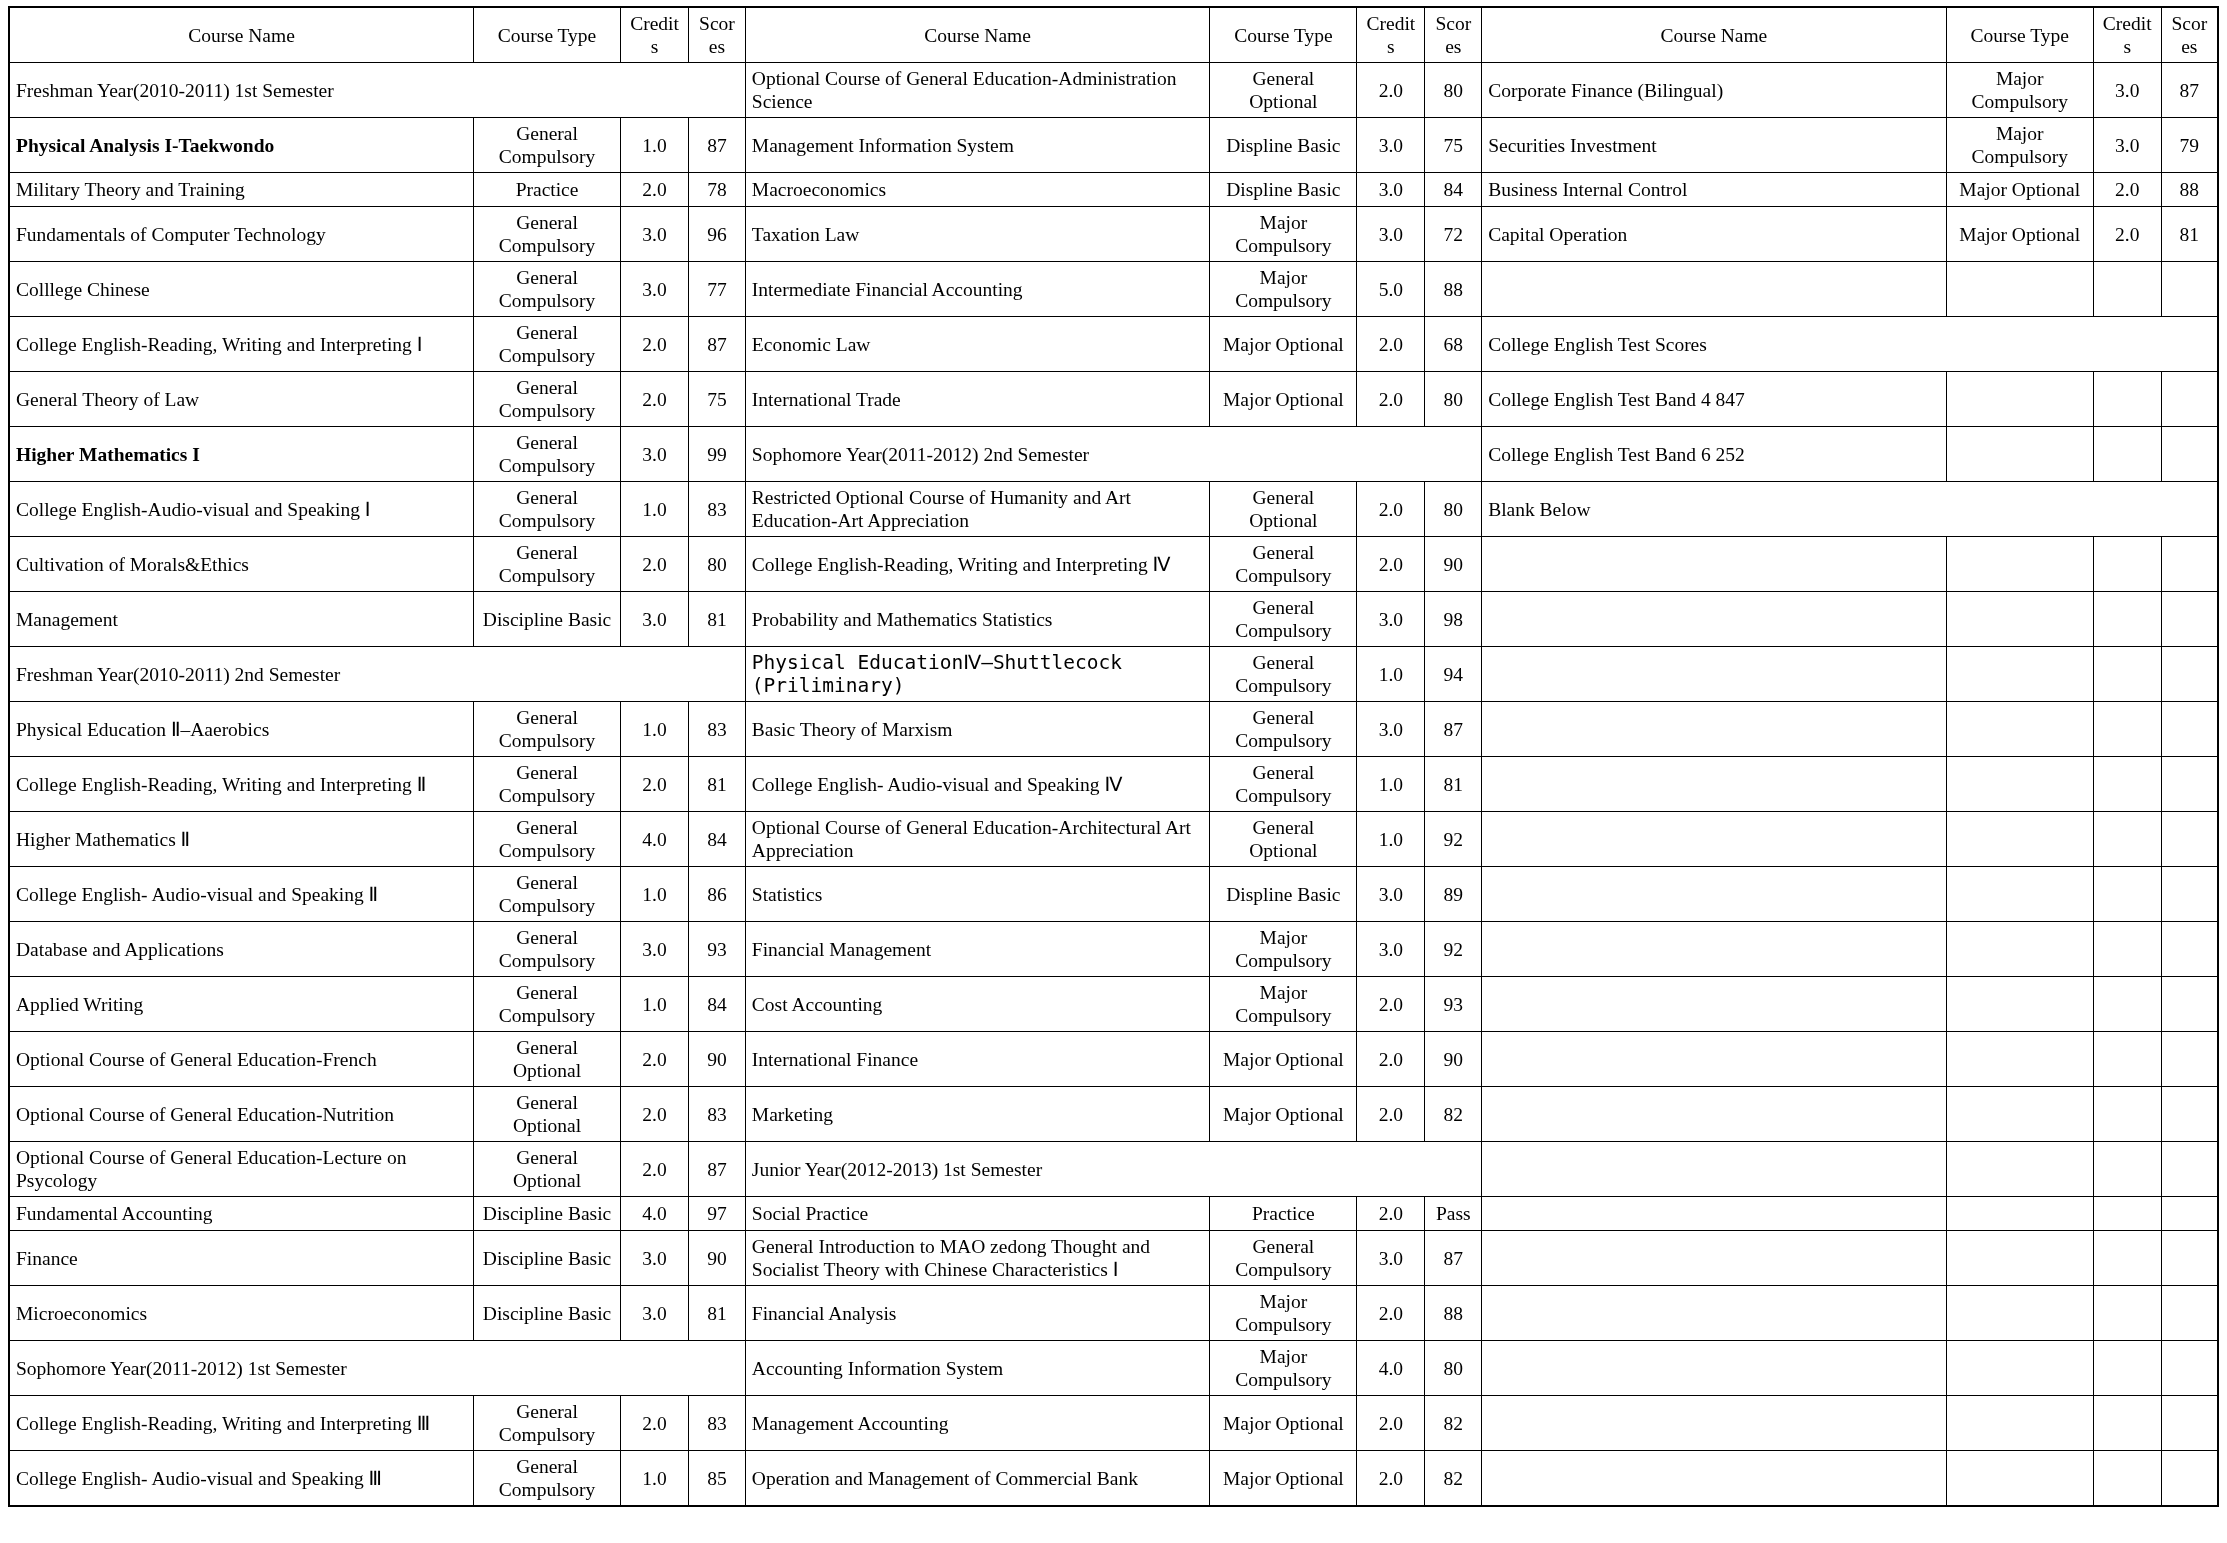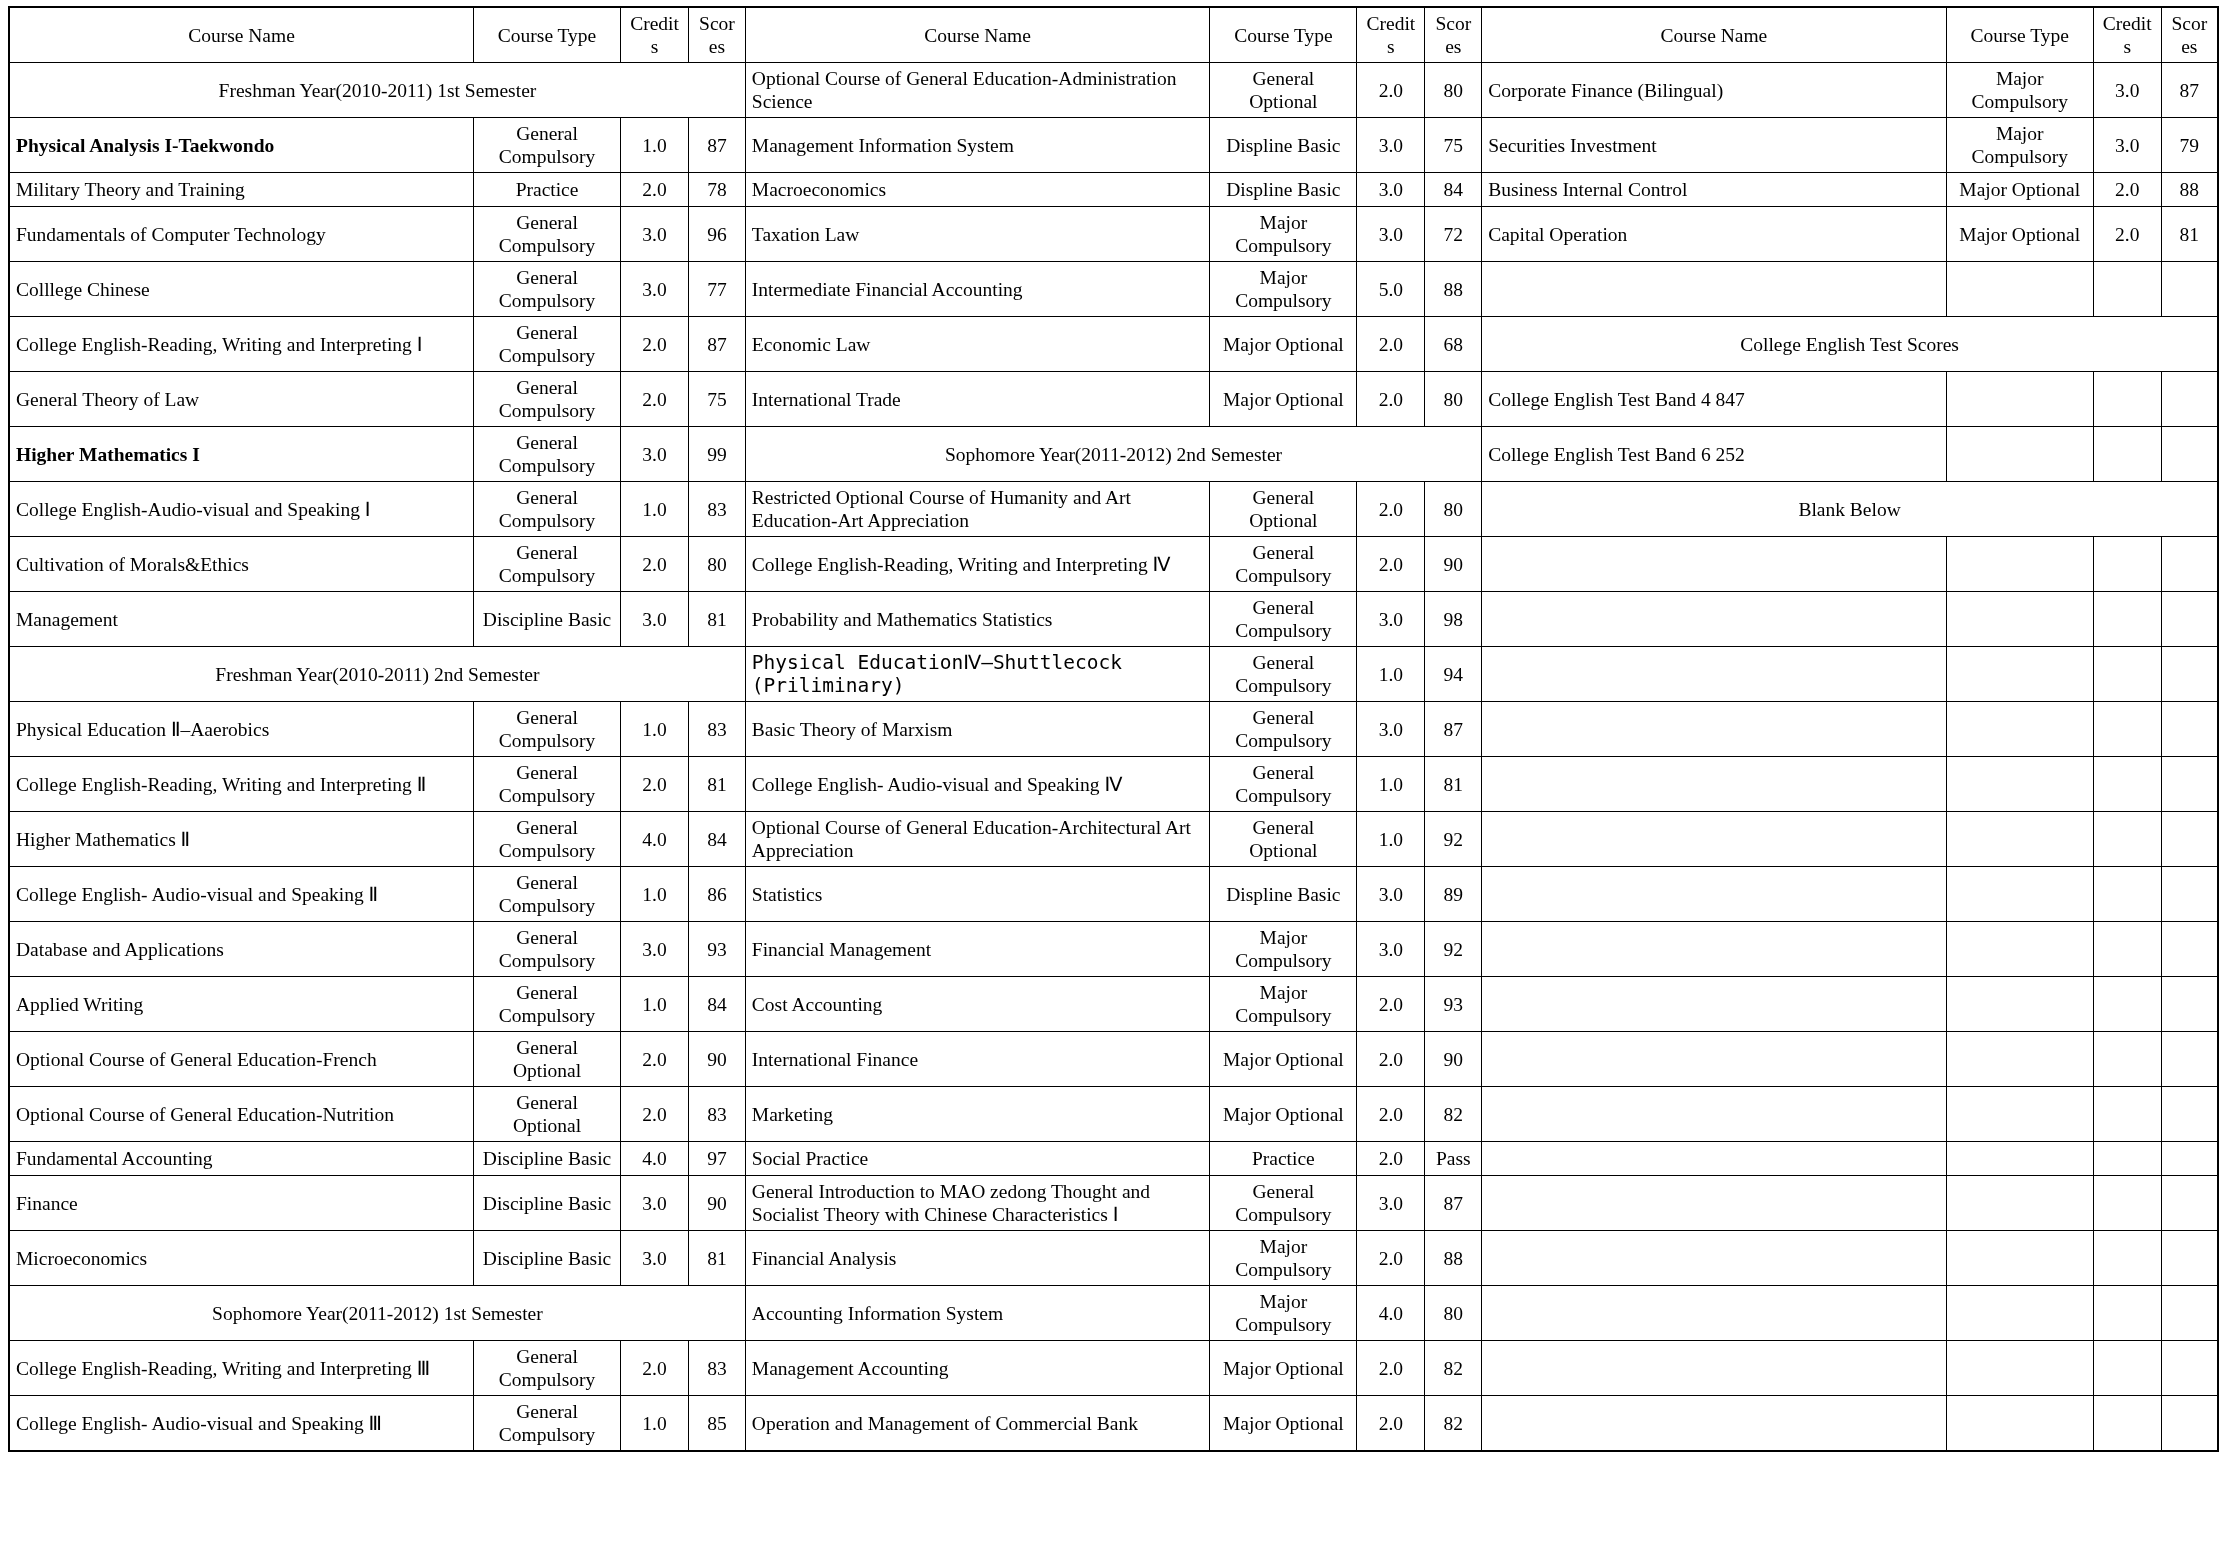--- a/index.html
+++ b/index.html
@@ -46,7 +46,7 @@
     height: 44px;
   }
   .sec {
-    text-align: center;
+    text-align: left;
     font-size: 20px;
     margin-left: 28px;
   }

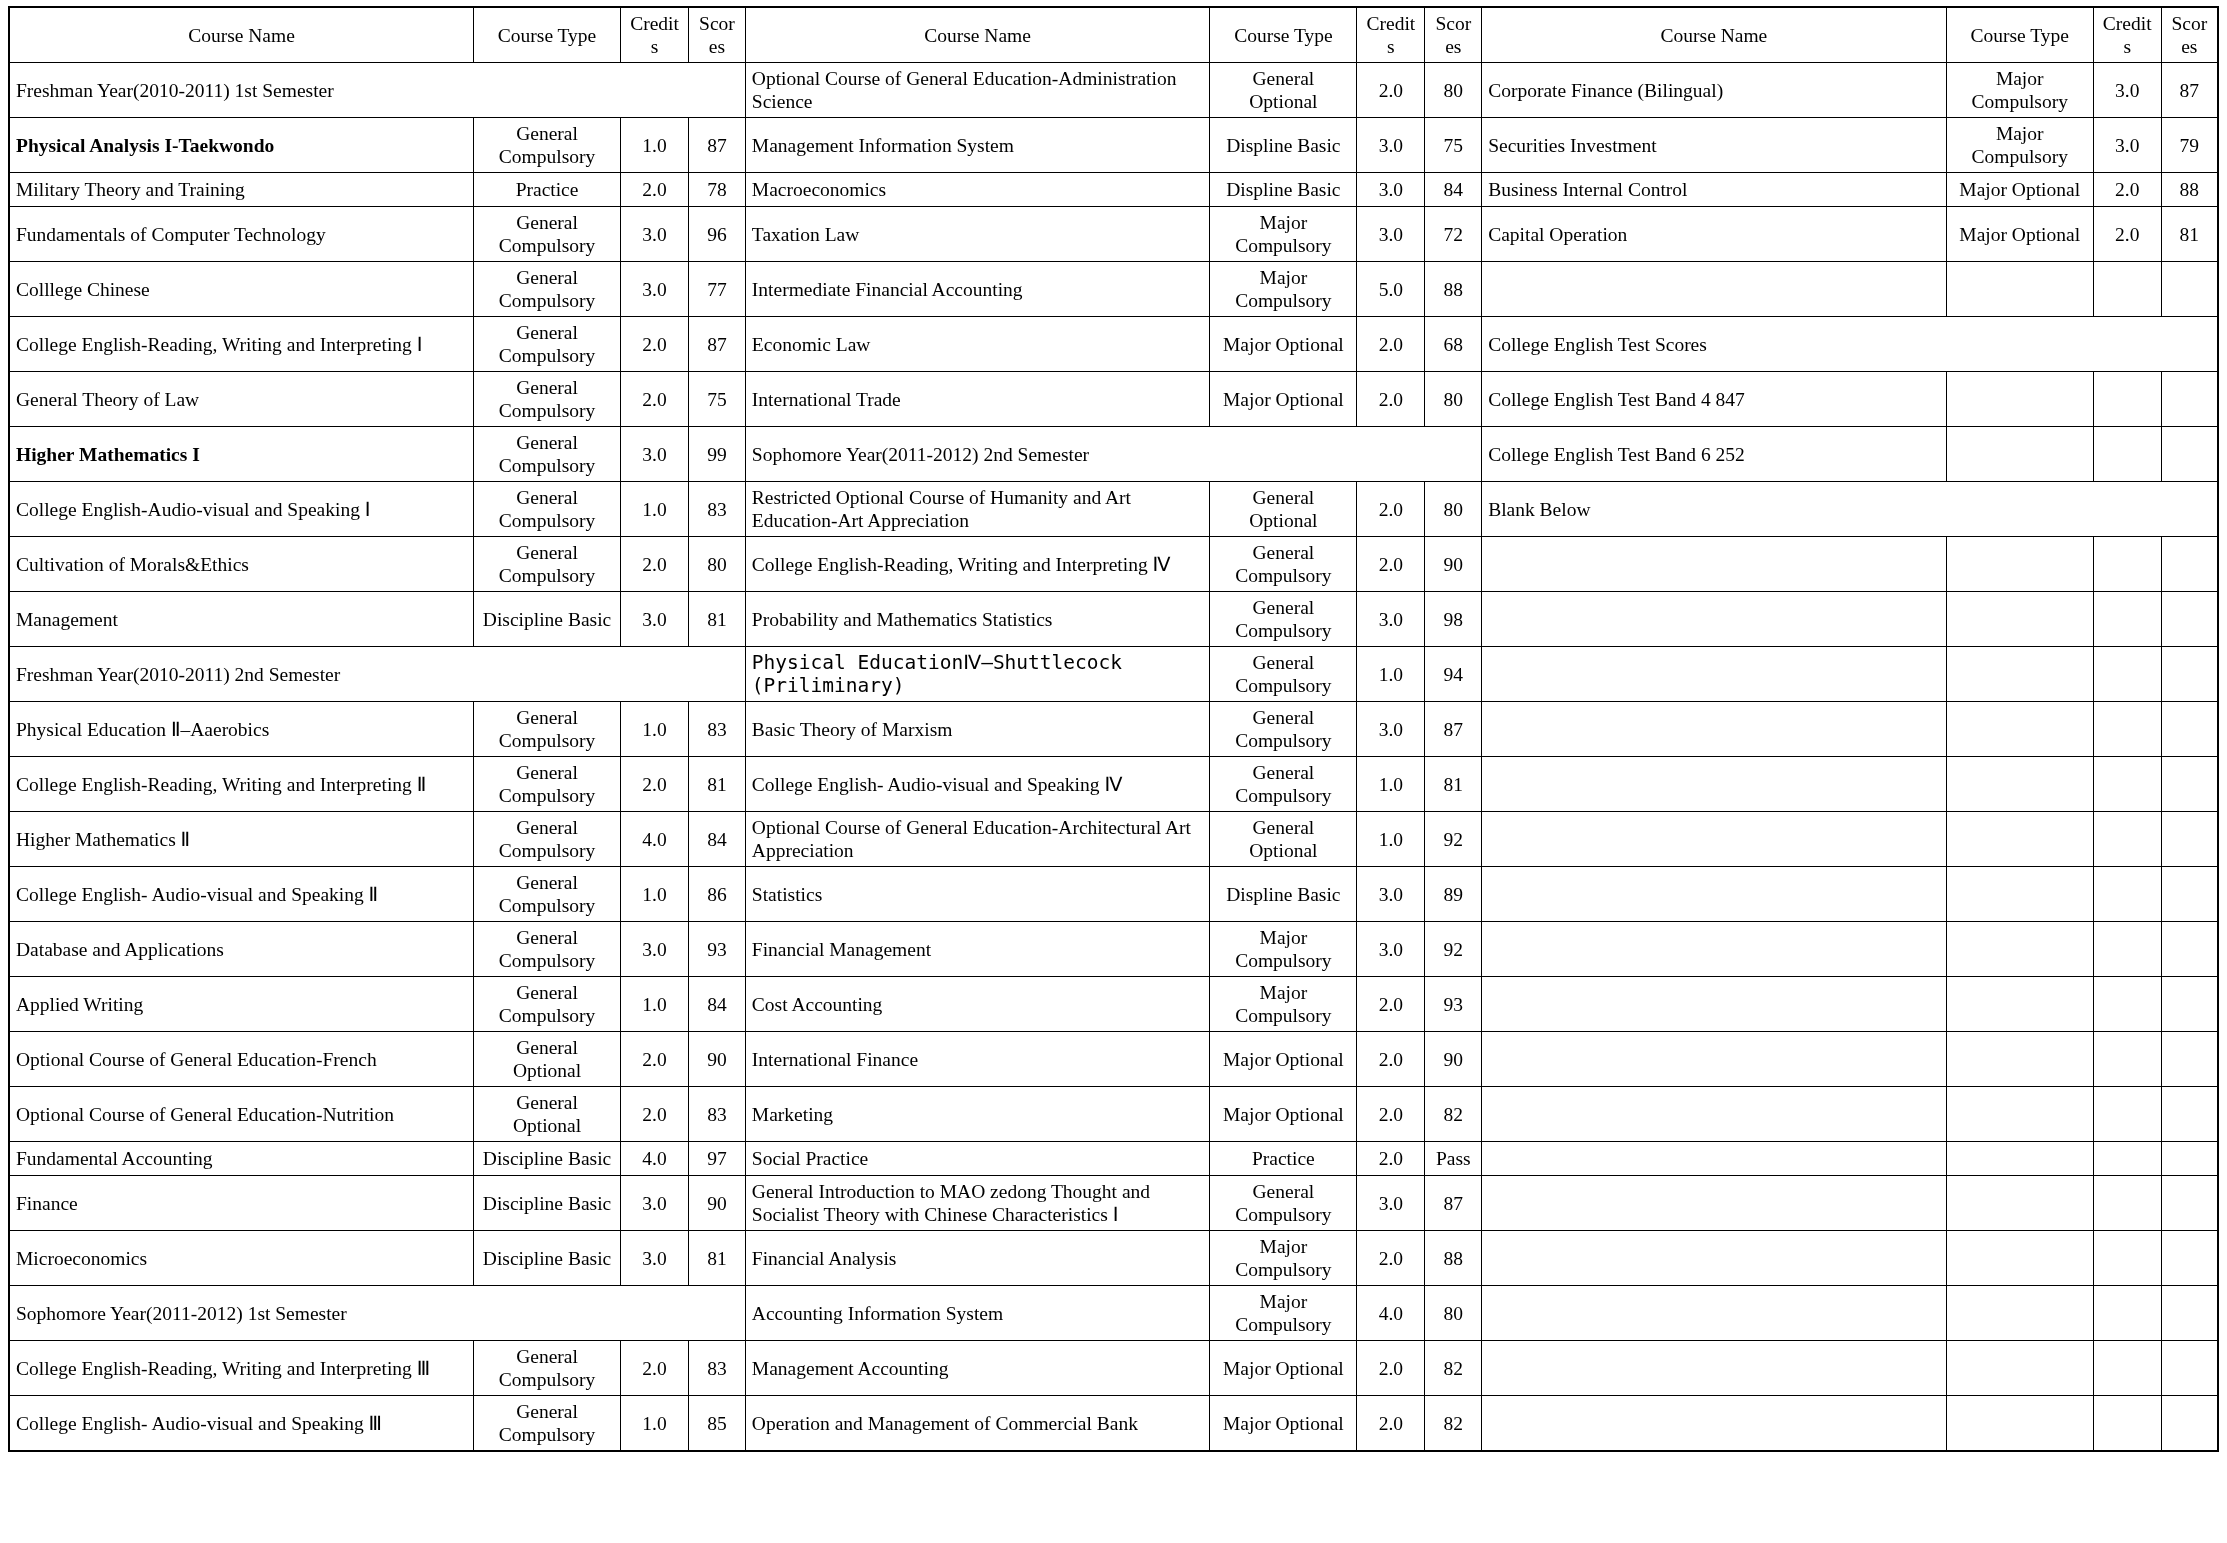--- a/index.html
+++ b/index.html
@@ -355,6 +355,17 @@
           <td class="ctr"></td>
         </tr>
         <tr>
+          <td class="lft">Optional Course of General Education-Lecture on Psycology</td>
+          <td class="ctr">General Optional</td>
+          <td class="ctr">2.0</td>
+          <td class="ctr">87</td>
+          <td class="sec" colspan="4">Junior Year(2012-2013) 1st Semester</td>
+          <td class="lft"></td>
+          <td class="ctr"></td>
+          <td class="ctr"></td>
+          <td class="ctr"></td>
+        </tr>
+        <tr>
           <td class="lft">Fundamental  Accounting</td>
           <td class="ctr">Discipline Basic</td>
           <td class="ctr">4.0</td>

